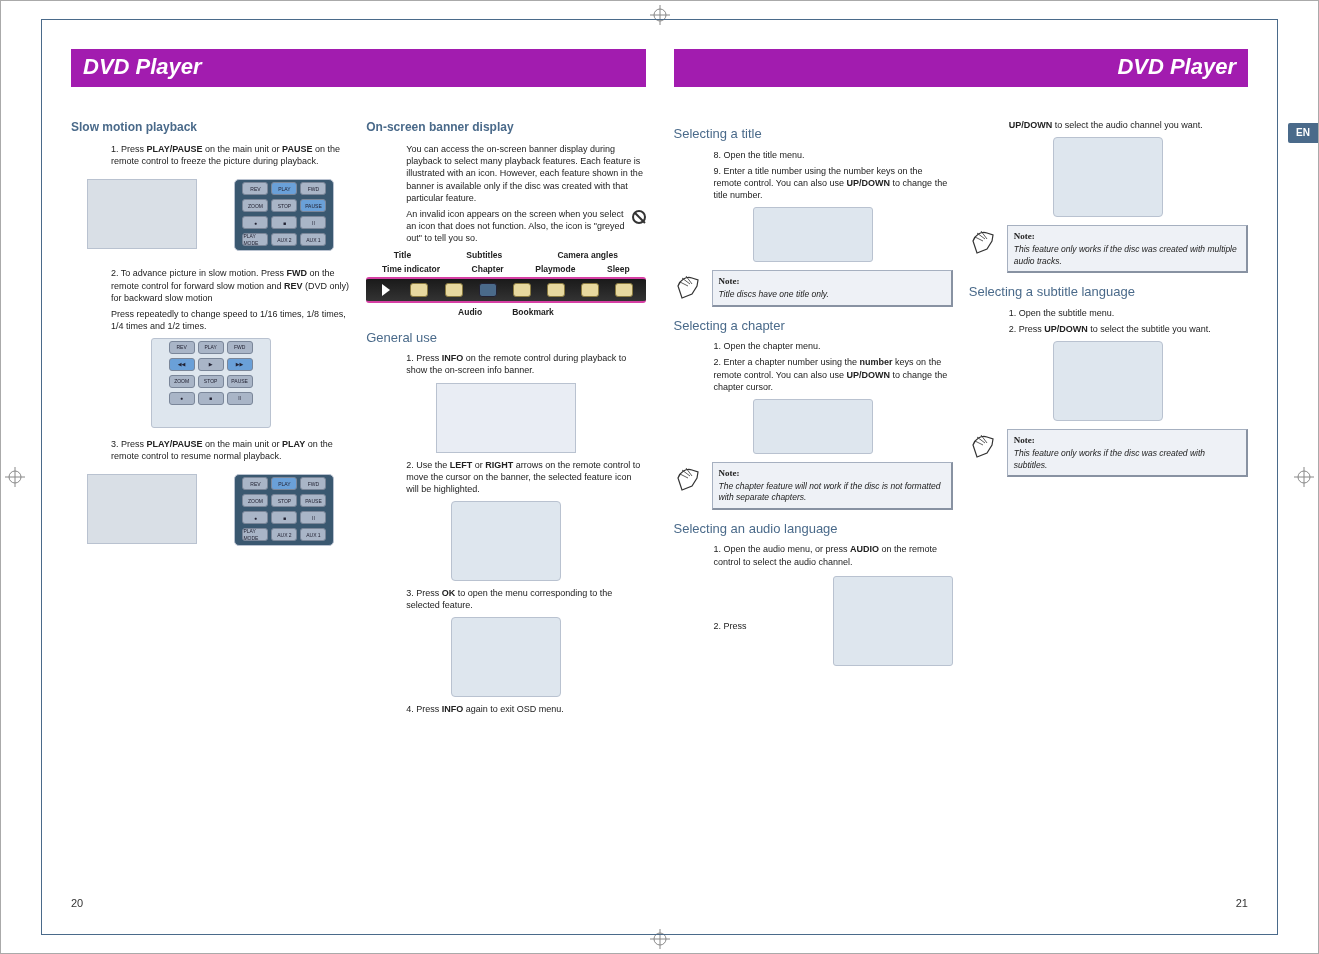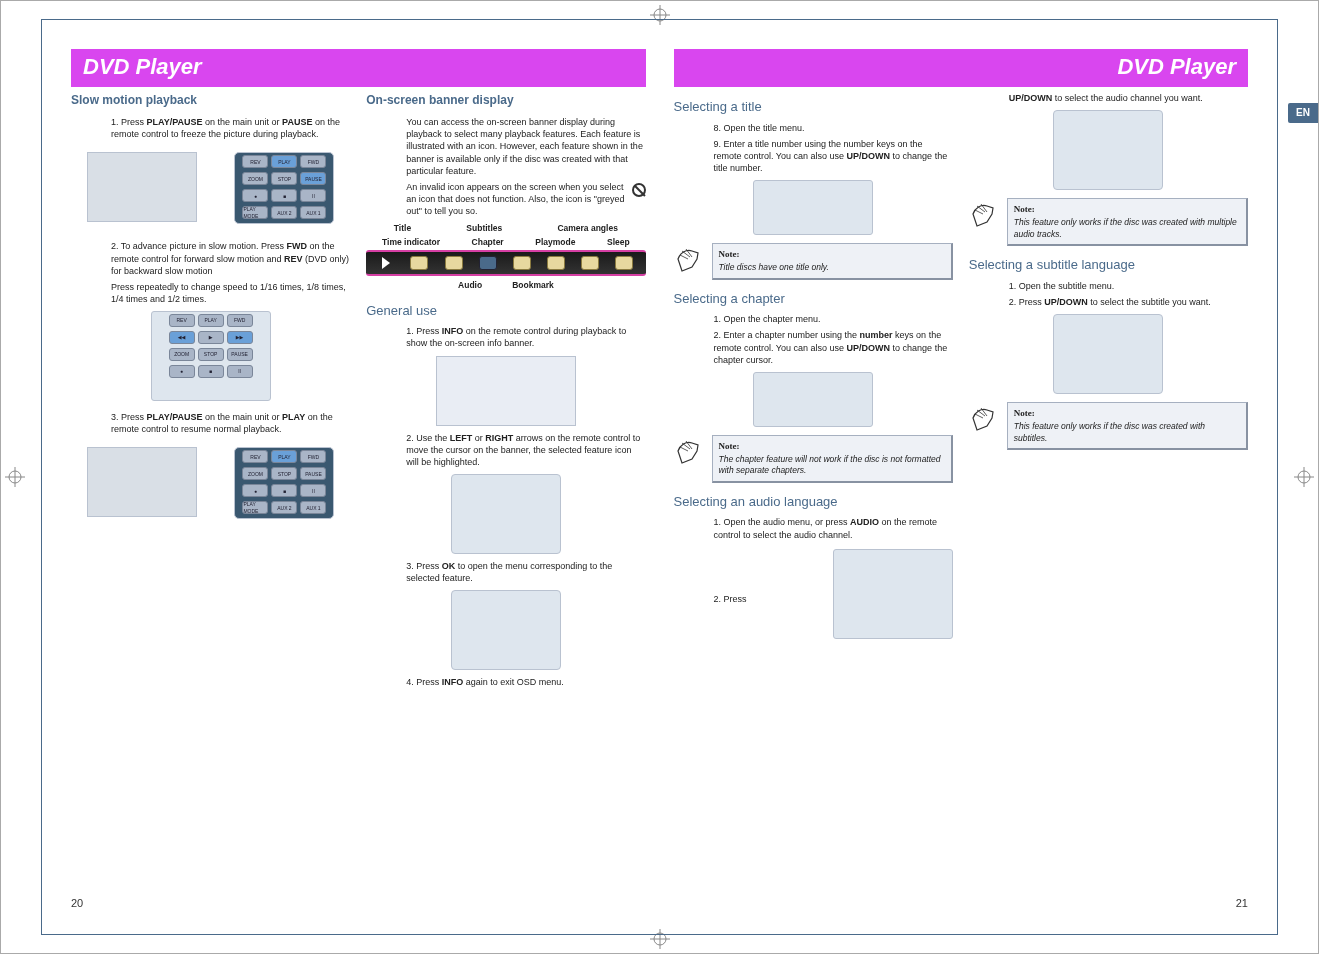--- a/index.html
+++ b/index.html
@@ -53,13 +53,13 @@
   .page-right { padding-left: 14px; }
 
   .page-header {
-    background: #d946ef;
+    background: #a21caf;
     color: #fff;
     font-size: 22px;
     font-weight: bold;
     font-style: italic;
     padding: 5px 12px 7px 12px;
-    margin-bottom: 1px;
+    margin-bottom: 28px;
     white-space: nowrap;
     overflow: hidden;
   }

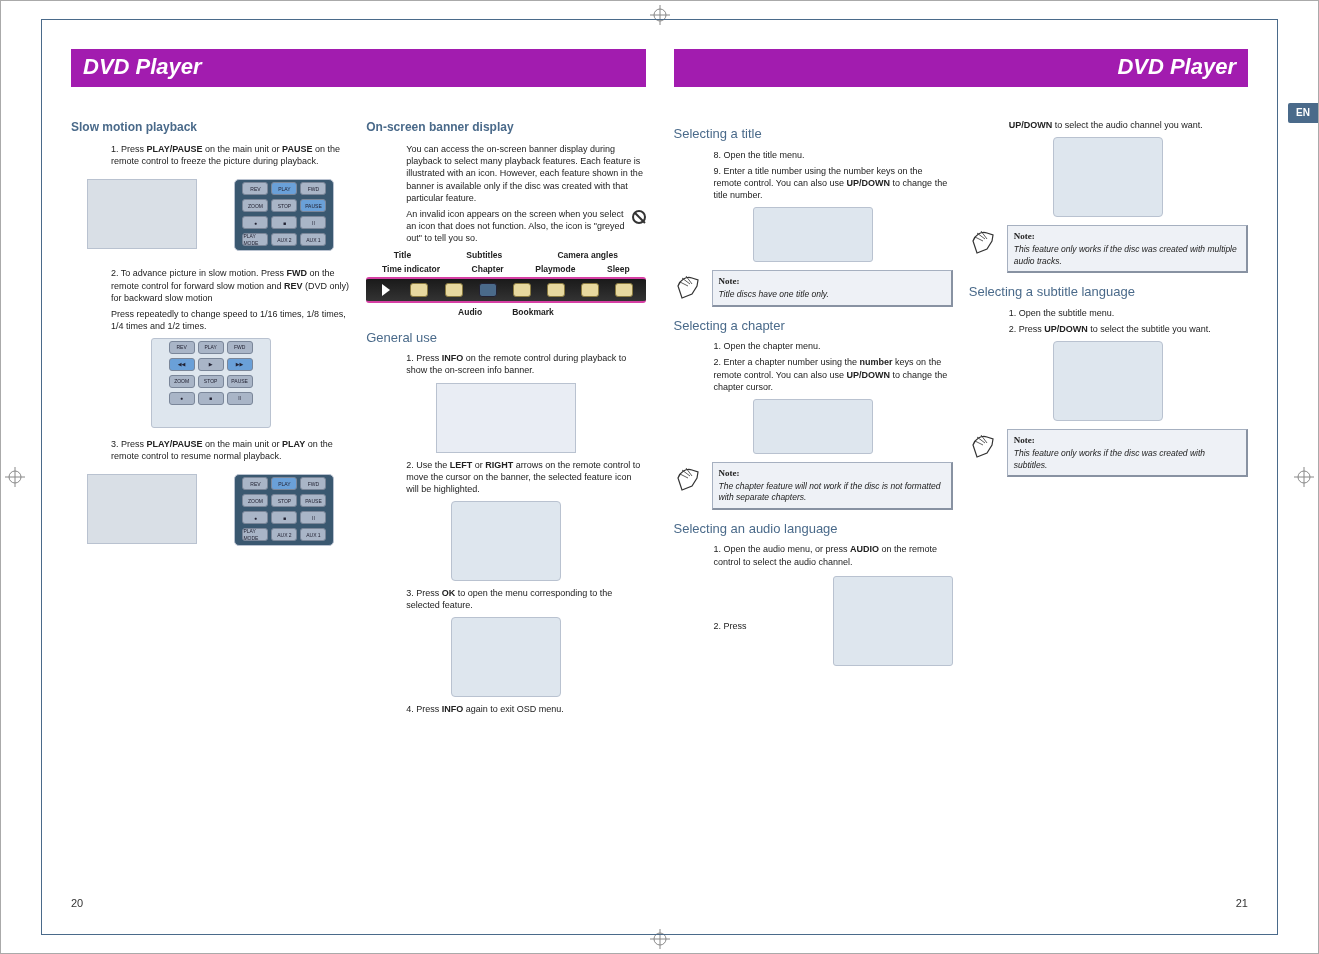--- a/index.html
+++ b/index.html
@@ -223,7 +223,7 @@
   
   .lang-tab {
     position: absolute;
-    top: 102px;
+    top: 122px;
     right: 0;
     width: 30px;
     height: 20px;

